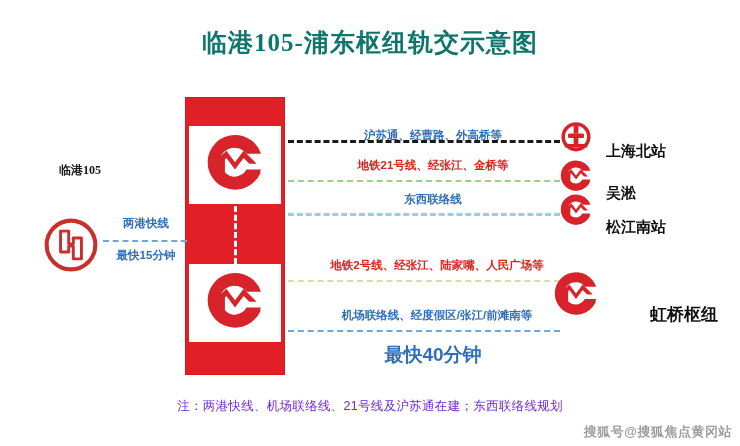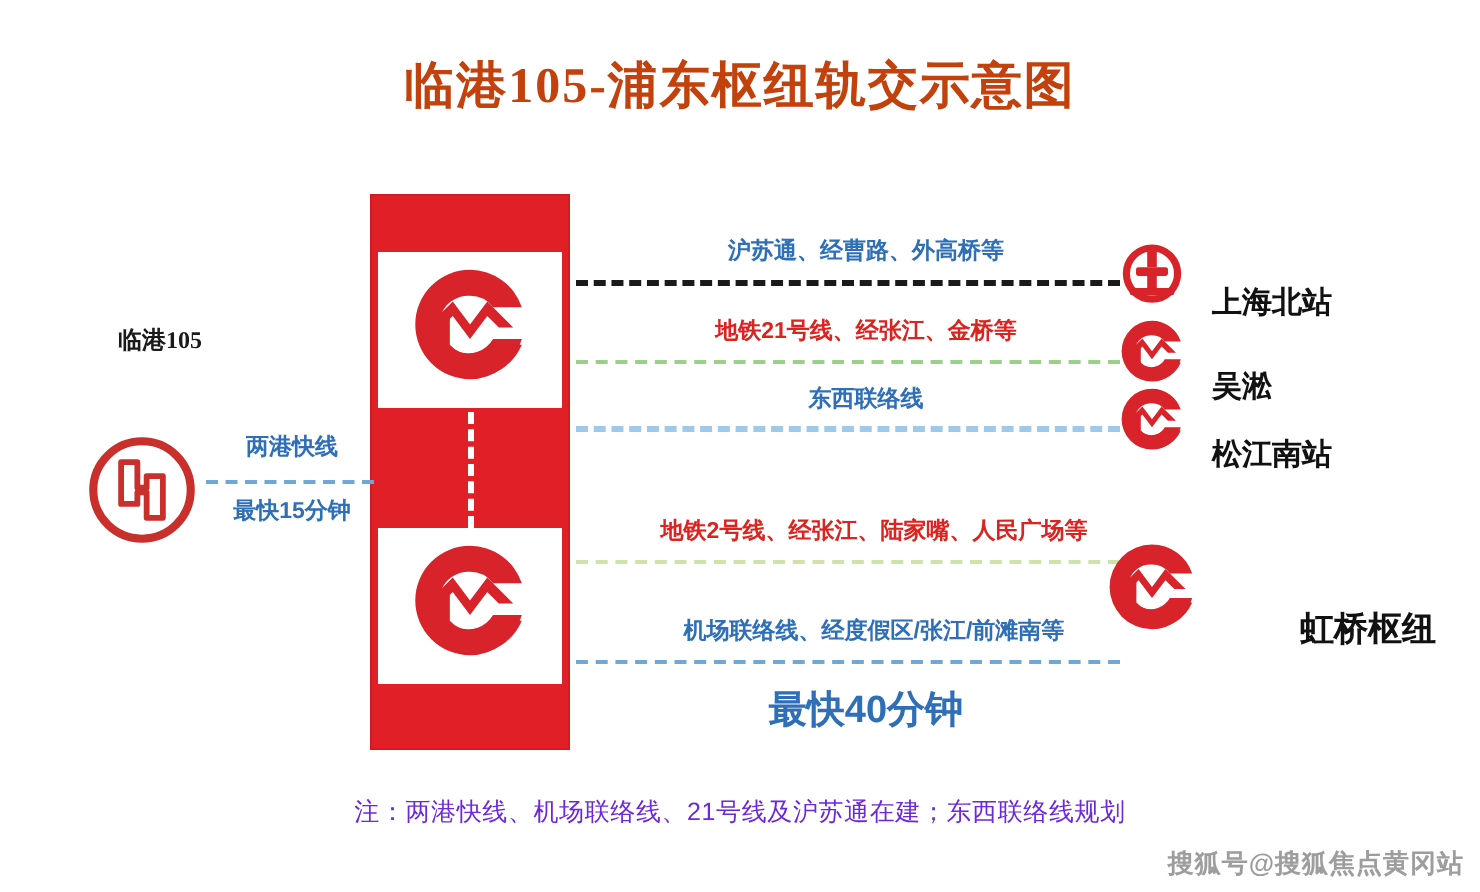--- a/index.html
+++ b/index.html
@@ -27,7 +27,7 @@
     text-align: center;
     font-size: 25px;
     font-weight: bold;
-    color: #c2410c;
+    color: #0f766e;
     letter-spacing: 1px;
     font-family: "Liberation Serif", "DejaVu Serif", serif;
   }

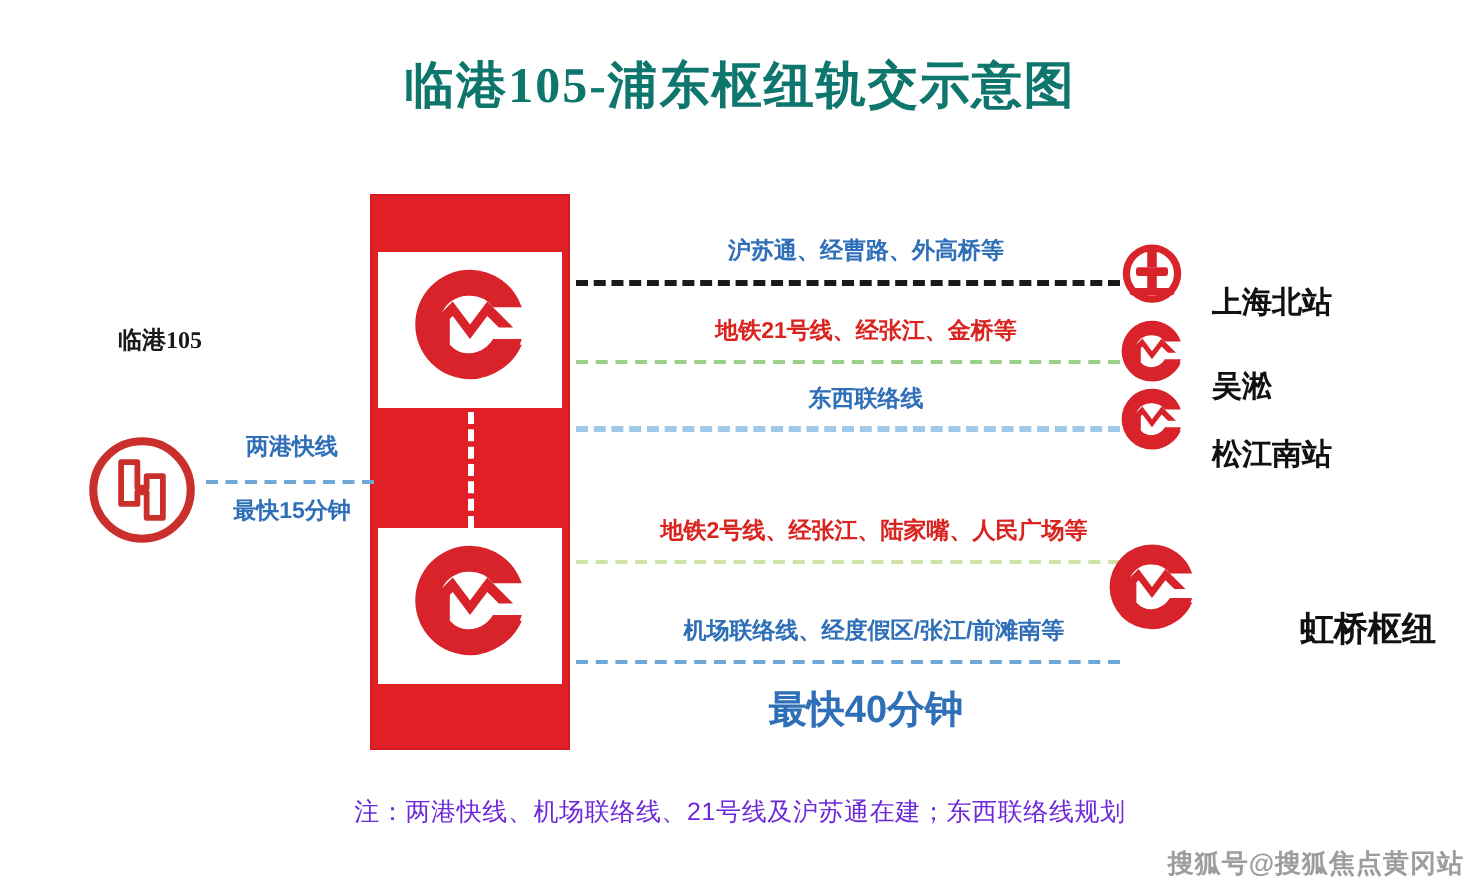--- a/index.html
+++ b/index.html
@@ -207,7 +207,7 @@
   <div class="conn-line" style="left:103px; top:240px; width:84px; border-top:2px dashed #6fa8d6;"></div>
   <div class="conn-label" style="left:100px; top:248px; width:92px; color:#2e6fb7;">最快15分钟</div>
 
-  <div class="conn-label" style="left:288px; top:118px; width:290px; color:#2e6fb7;">沪苏通、经曹路、外高桥等</div>
+  <div class="conn-label" style="left:288px; top:128px; width:290px; color:#2e6fb7;">沪苏通、经曹路、外高桥等</div>
   <div class="conn-line" style="left:288px; top:140px; width:272px; border-top:3px dashed #1a1a1a;"></div>
 
   <div class="conn-label" style="left:288px; top:158px; width:290px; color:#d9241f;">地铁21号线、经张江、金桥等</div>

